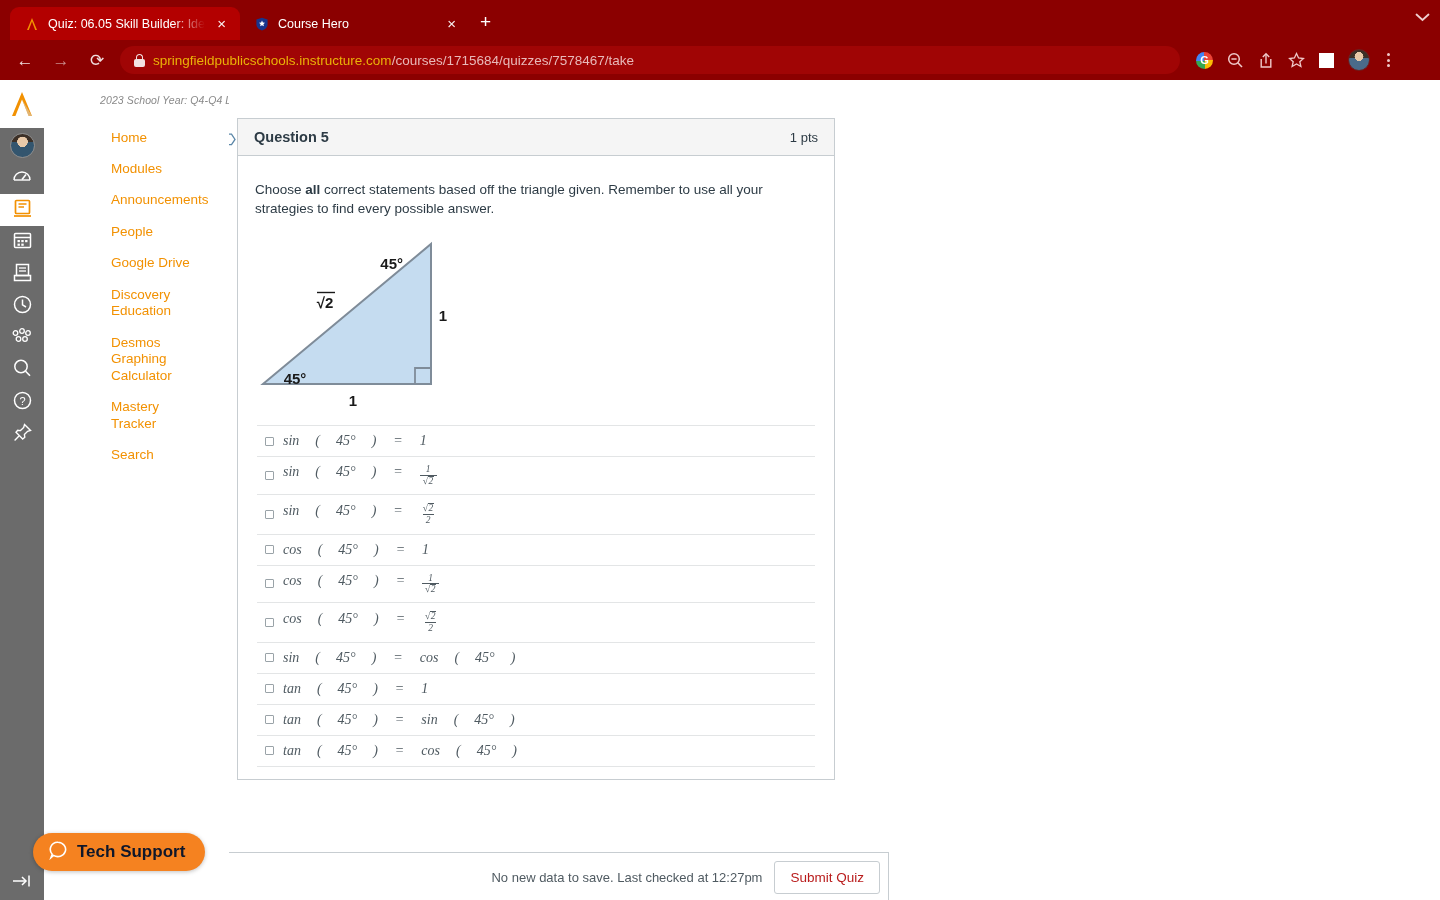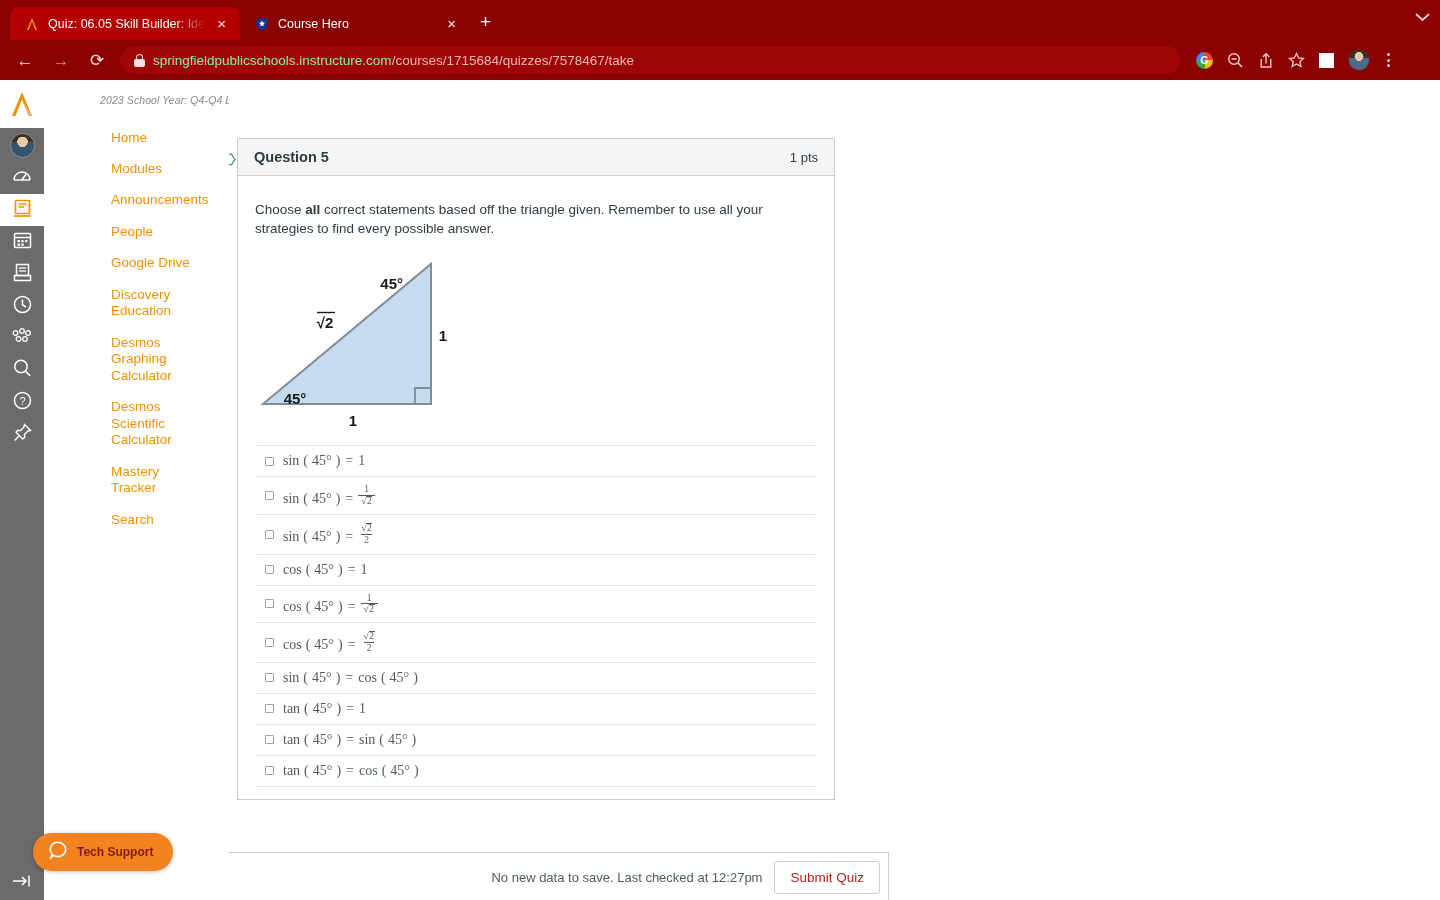--- a/index.html
+++ b/index.html
@@ -44,7 +44,7 @@
   .lock .shackle { position: absolute; top: 0; left: 2.2px; width: 6.6px; height: 7px;
       border: 1.6px solid #f2e2e2; border-bottom: none; border-radius: 4px 4px 0 0; }
   .url { font-size: 13.5px; color: #e8b9b9; white-space: nowrap; }
-  .url b { color: #86efac; font-weight: 400; }
+  .url b { color: #eab308; font-weight: 400; }
   .tb-icons { display: flex; align-items: center; gap: 14px; padding-left: 6px; }
   .tb-ico { color: #f0c9c9; font-size: 16px; line-height: 1; display:flex; align-items:center; }
   .gicon { width: 17px; height: 17px; border-radius: 50%;

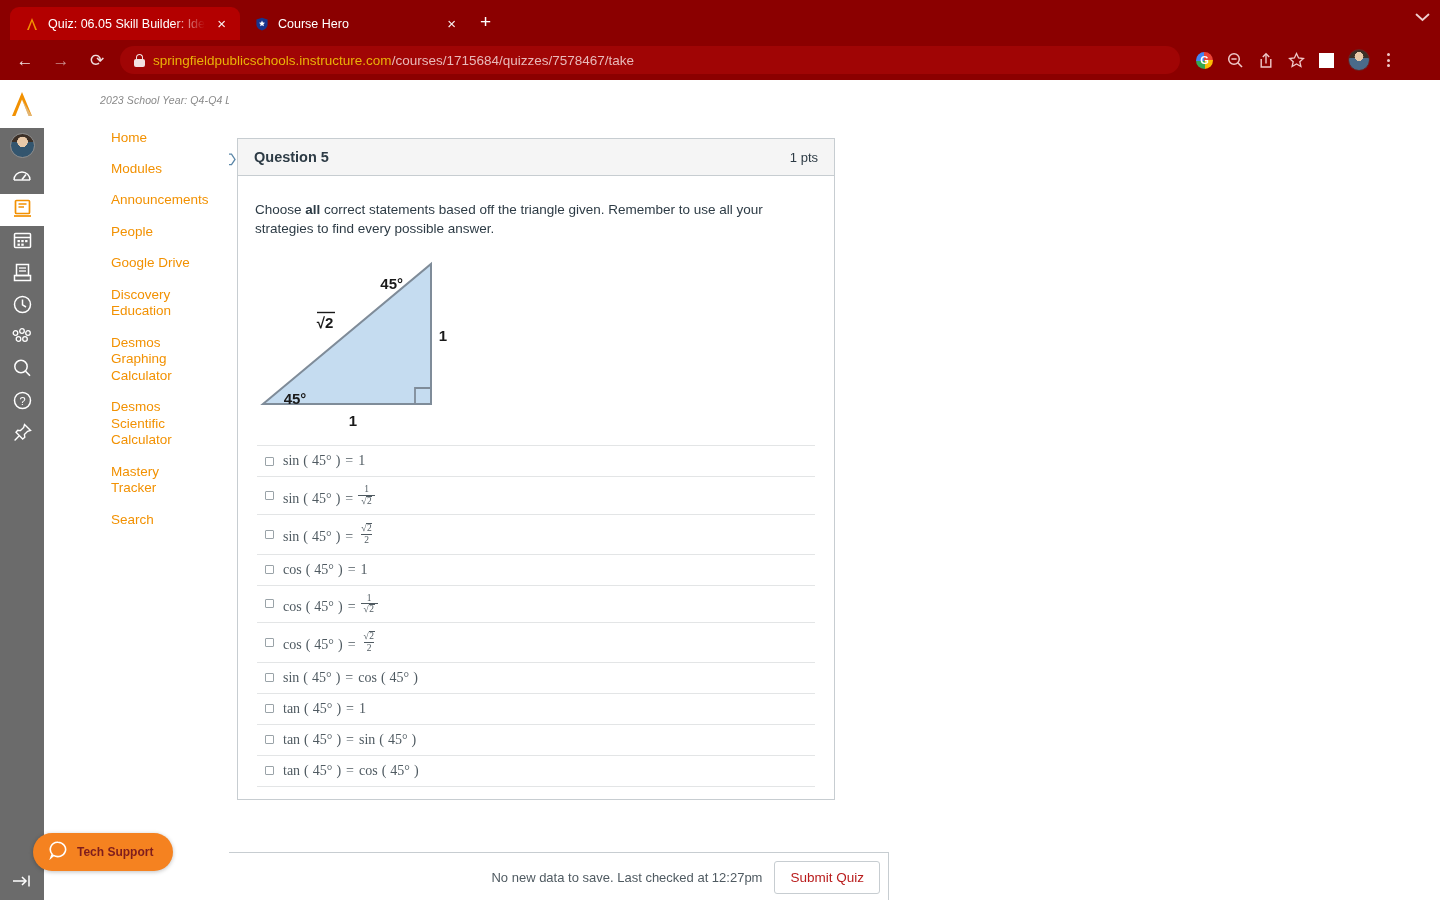--- a/index.html
+++ b/index.html
@@ -92,7 +92,7 @@
   
   .content { flex: 1; position: relative; background: #fff; overflow: hidden; }
 
-  .qcard { position: absolute; left: 8px; top: 38px; width: 598px; border: 1px solid #c7cdd1; background: #fff; margin-top: 20px; }
+  .qcard { position: absolute; left: 8px; top: 38px; width: 598px; border: 1px solid #c7cdd1; background: #fff; }
   .flag-icon { position: absolute; left: -16px; top: 13px; width: 15px; height: 15px; }
 
   .qhead { height: 37px; background: #f5f5f5; border-bottom: 1px solid #c7cdd1;

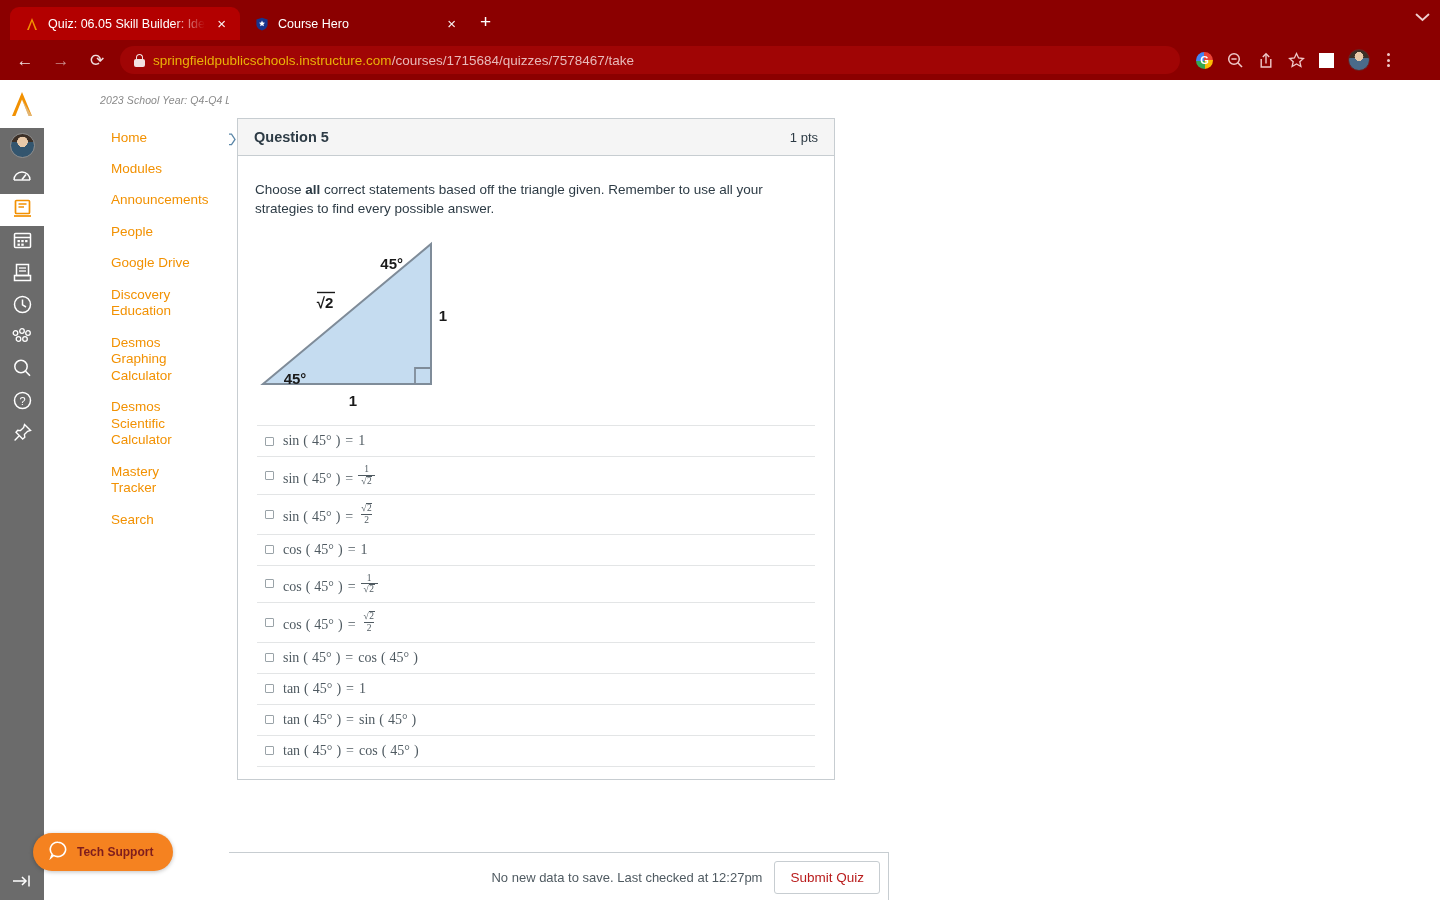--- a/index.html
+++ b/index.html
@@ -364,9 +364,6 @@
         <span class="lbl">Desmos Graphing Calculator</span>
       </a>
       <a class="nav-link">
-        <span class="lbl">Desmos Scientific Calculator</span>
-      </a>
-      <a class="nav-link">
         <span class="lbl">Mastery Tracker</span>
       </a>
       <a class="nav-link">

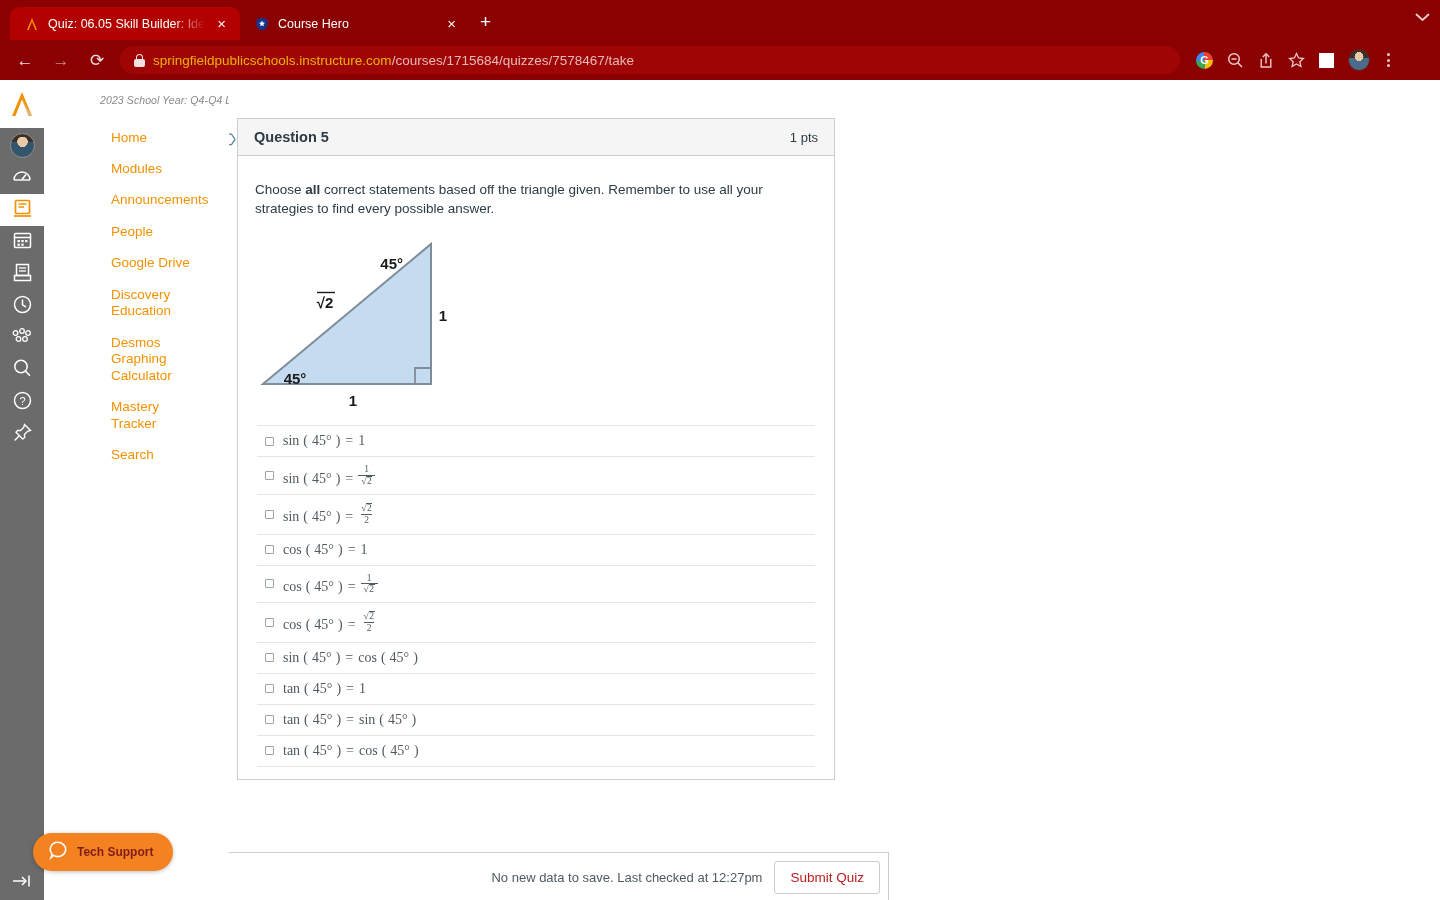--- a/index.html
+++ b/index.html
@@ -114,7 +114,7 @@
   .arow.tall { min-height: 40px; }
   .cbox { width: 9px; height: 9px; border: 1px solid #9aa3a8; background: #fff; flex: 0 0 9px; border-radius: 1px; }
   .math { font-family: "Liberation Serif", serif; font-size: 14px; color: #4f5a61;
-          display: flex; align-items: flex-end; gap: 4px; }
+          display: flex; align-items: flex-start; gap: 16px; font-style: italic; }
   .math .op { padding: 0 1px; }
   .frac { display: inline-flex; flex-direction: column; align-items: center; vertical-align: middle;
           font-size: 9.5px; line-height: 1.12; }

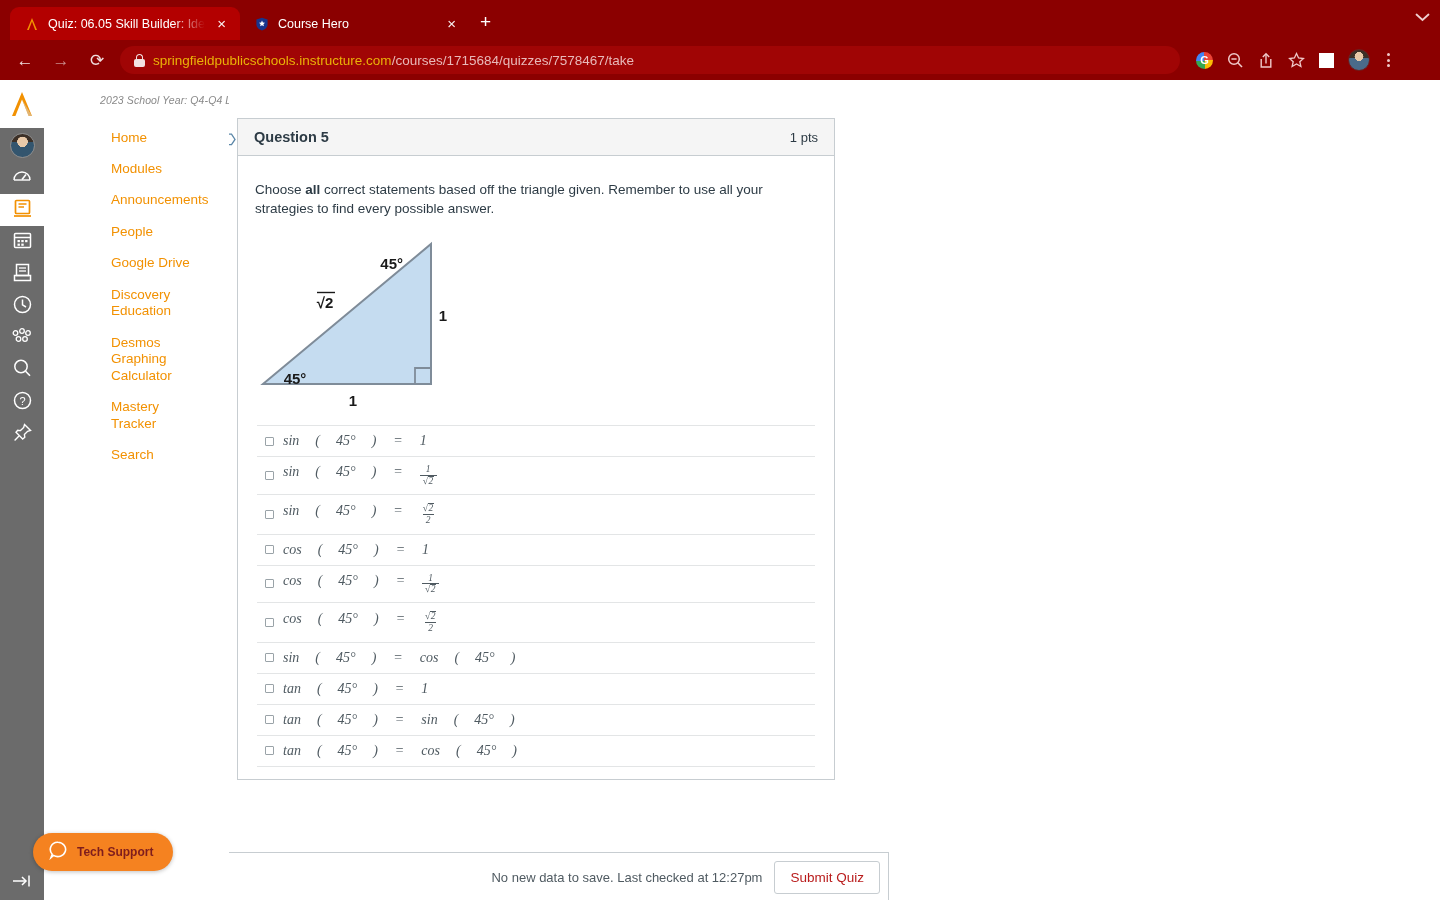--- a/index.html
+++ b/index.html
@@ -138,7 +138,7 @@
   .tech { position: absolute; left: 33px; bottom: 29px; height: 38px; background: #f58220;
           border-radius: 19px; display: flex; align-items: center; gap: 9px; padding: 0 20px 0 15px;
           box-shadow: 0 1px 4px rgba(0,0,0,.25); z-index: 20; }
-  .tech-label { color: #7f1d1d; font-size: 12px; font-weight: bold; }
+  .tech-label { color: #0f172a; font-size: 17px; font-weight: bold; }
 </style>
 </head>
 <body>

